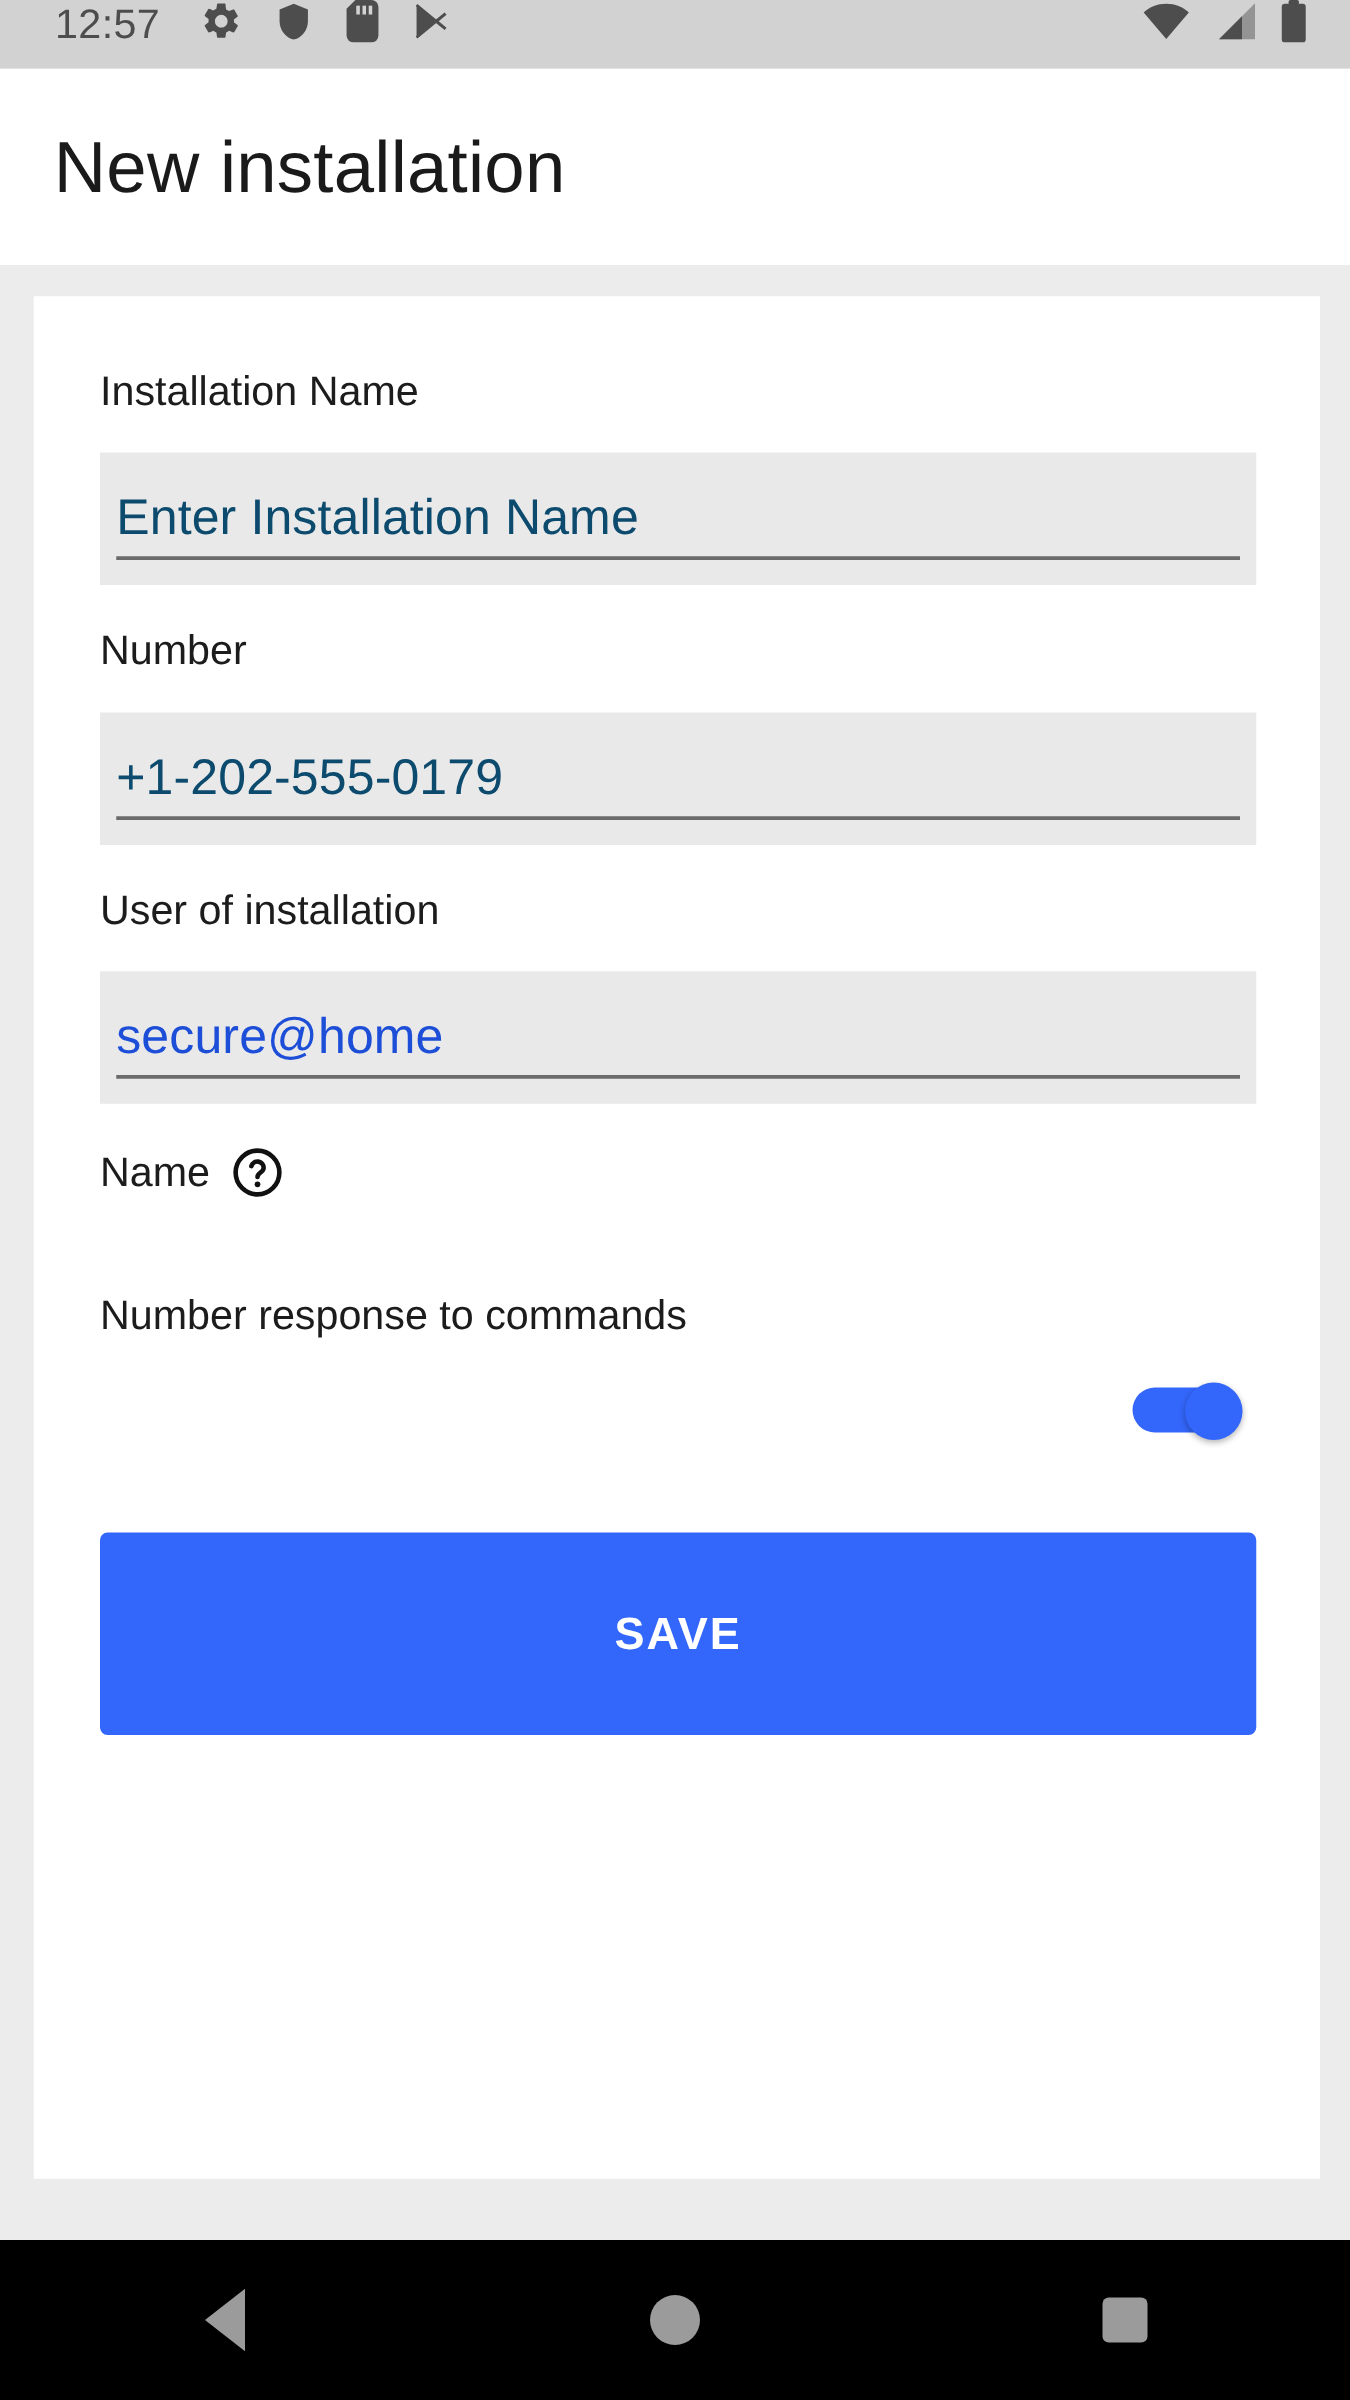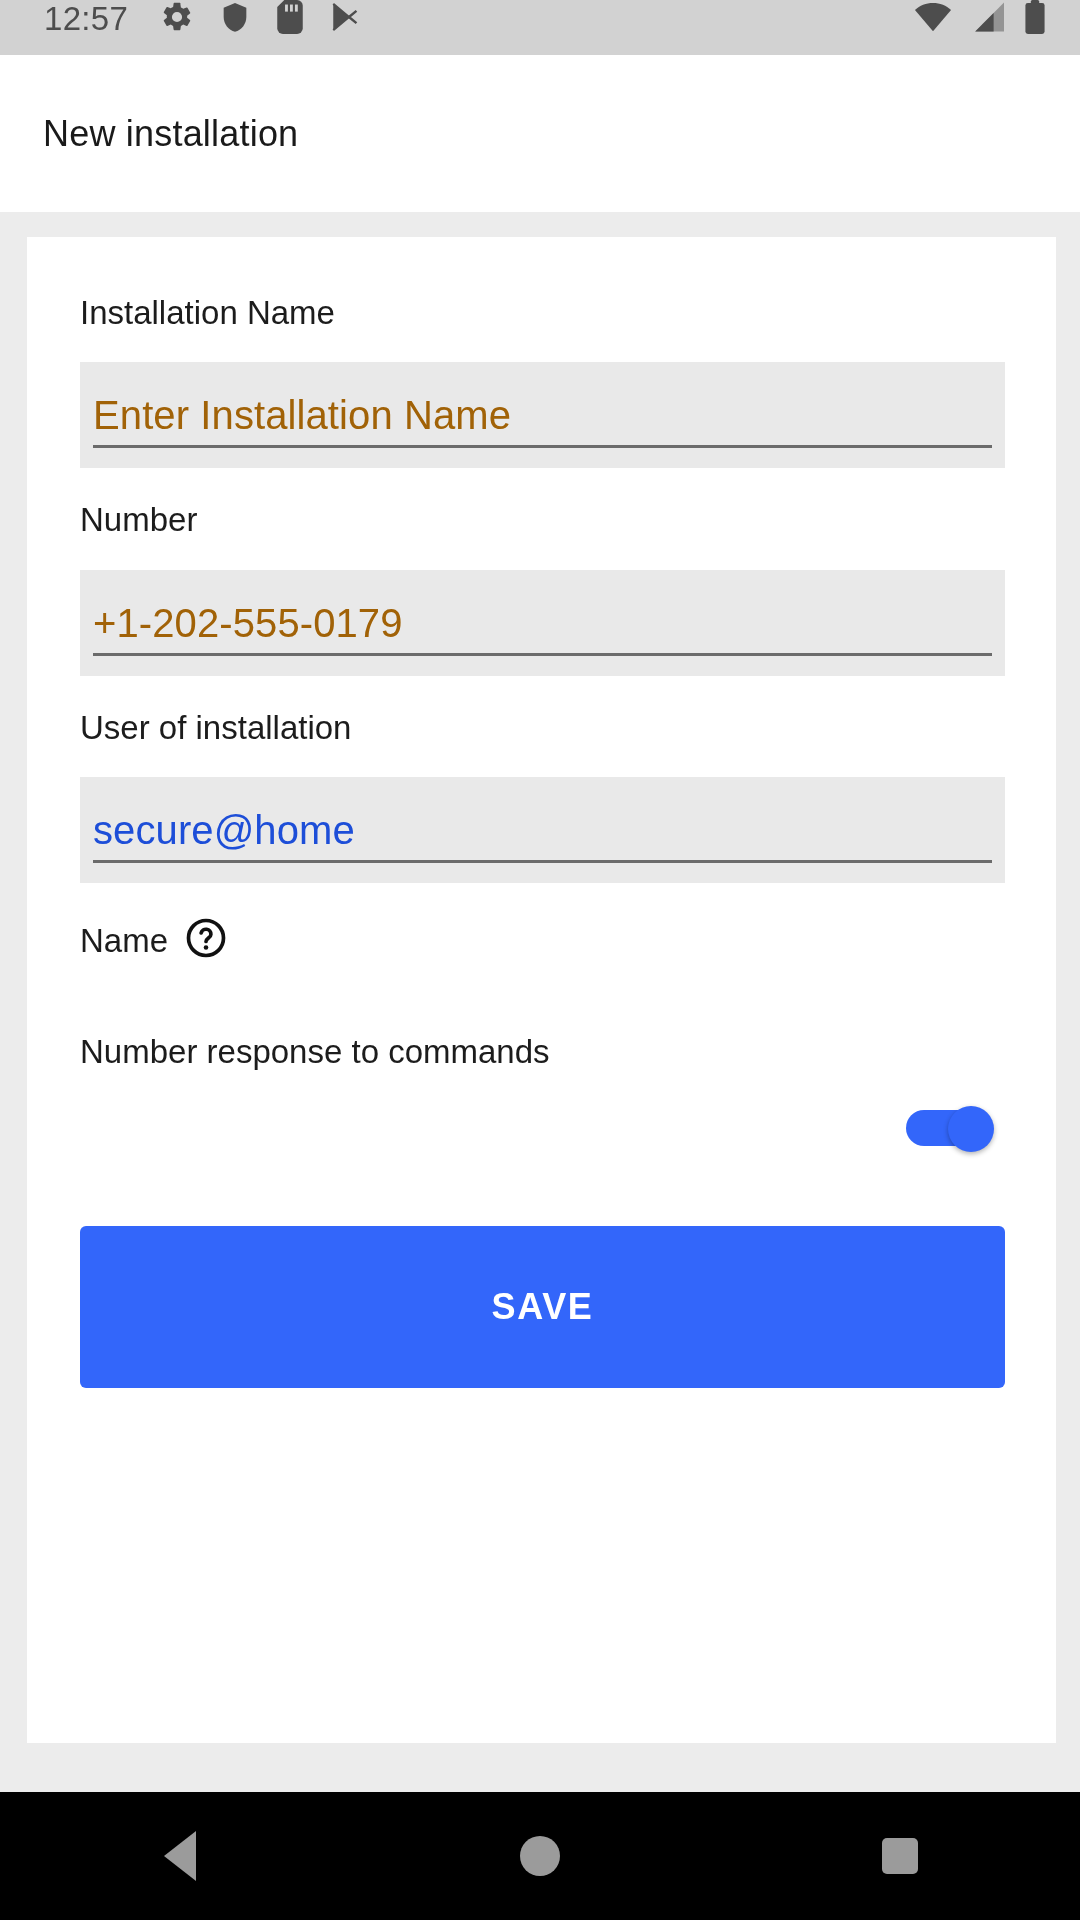--- a/index.html
+++ b/index.html
@@ -31,7 +31,7 @@
   }
   .appbar-title {
     position:absolute; left:43px; top:50%; transform:translateY(-50%);
-    font-size:36px; color:#1a1a1a; font-weight:400; letter-spacing:.2px;
+    font-size:58px; color:#1a1a1a; font-weight:400; letter-spacing:.2px;
   }
 
   

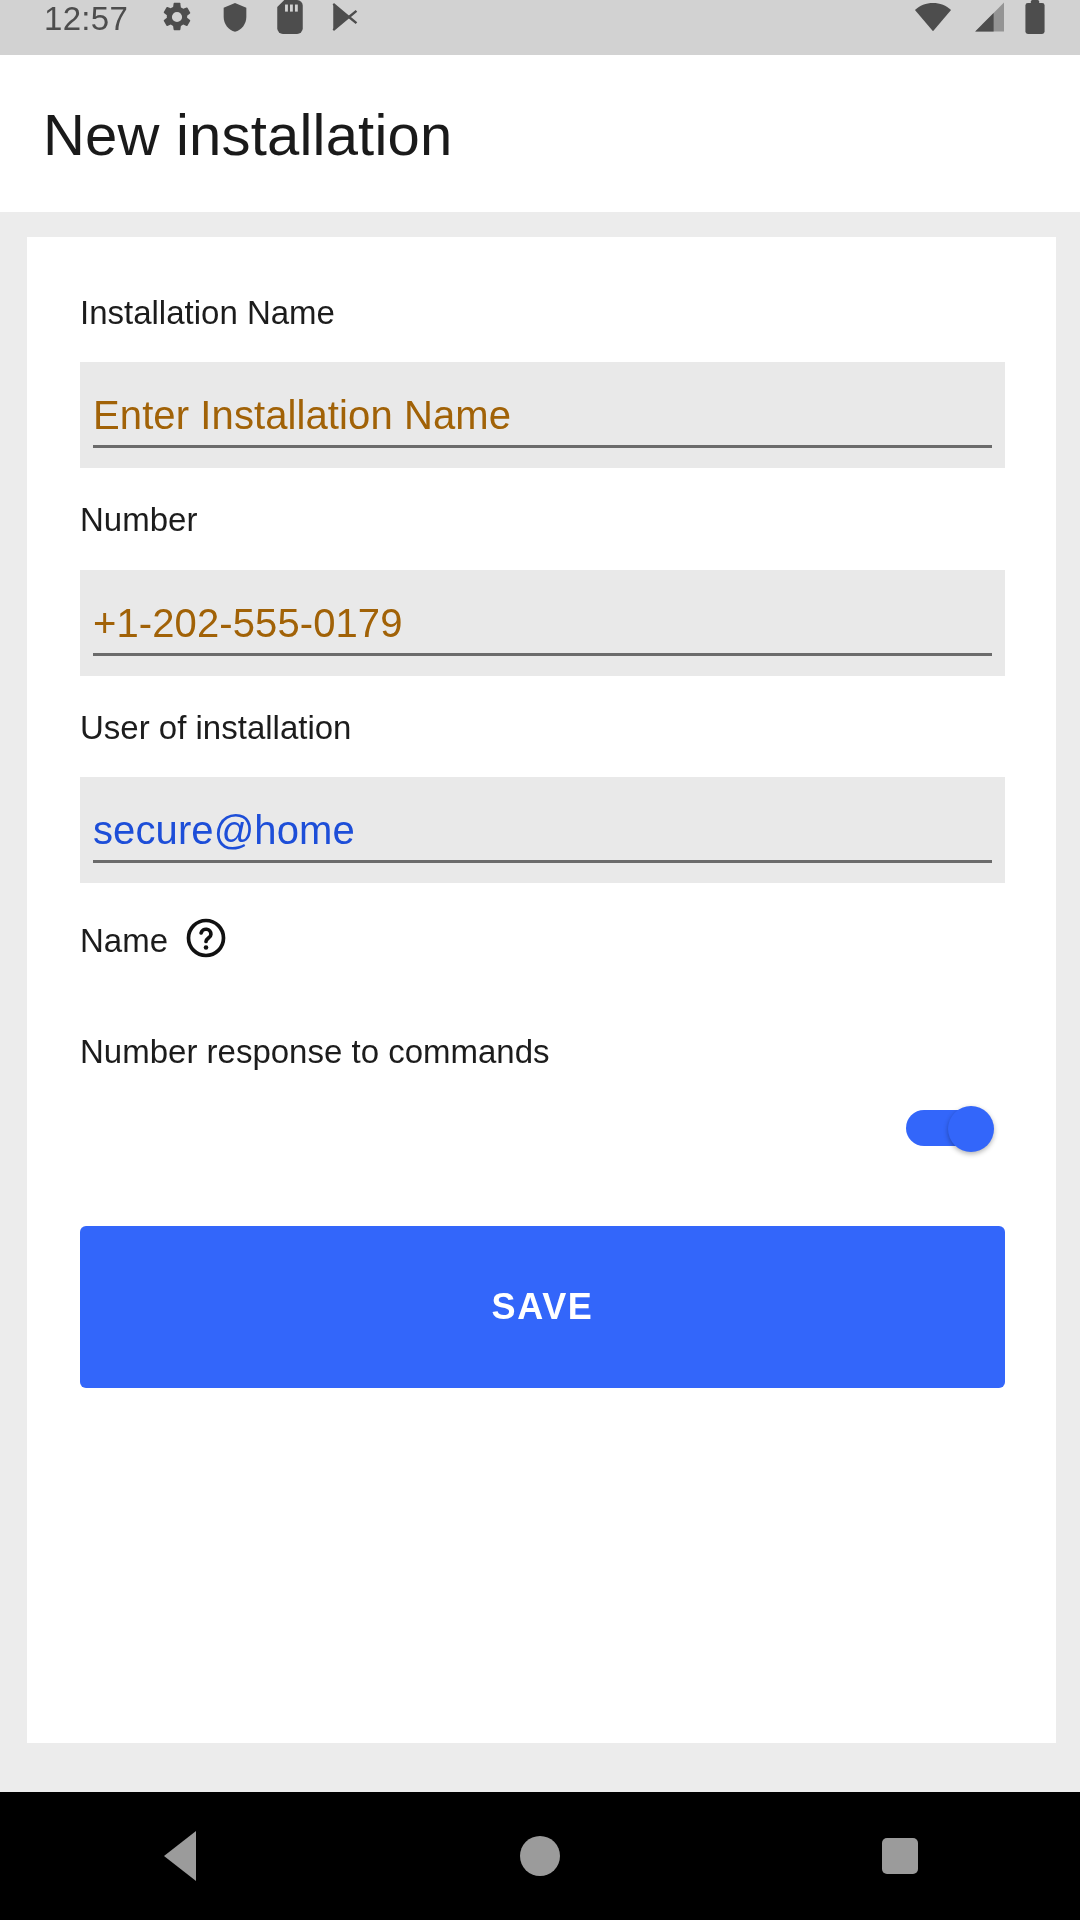--- a/index.html
+++ b/index.html
@@ -46,7 +46,7 @@
   .field-label {
     font-size:33px; color:#1c1c1c; font-weight:400;
     padding-left:53px; line-height:1.1;
-    display:flex; align-items:flex-end; gap:17px;
+    display:flex; align-items:center; gap:17px;
   }
   .help-icon {
     width:42px; height:42px; display:inline-flex;

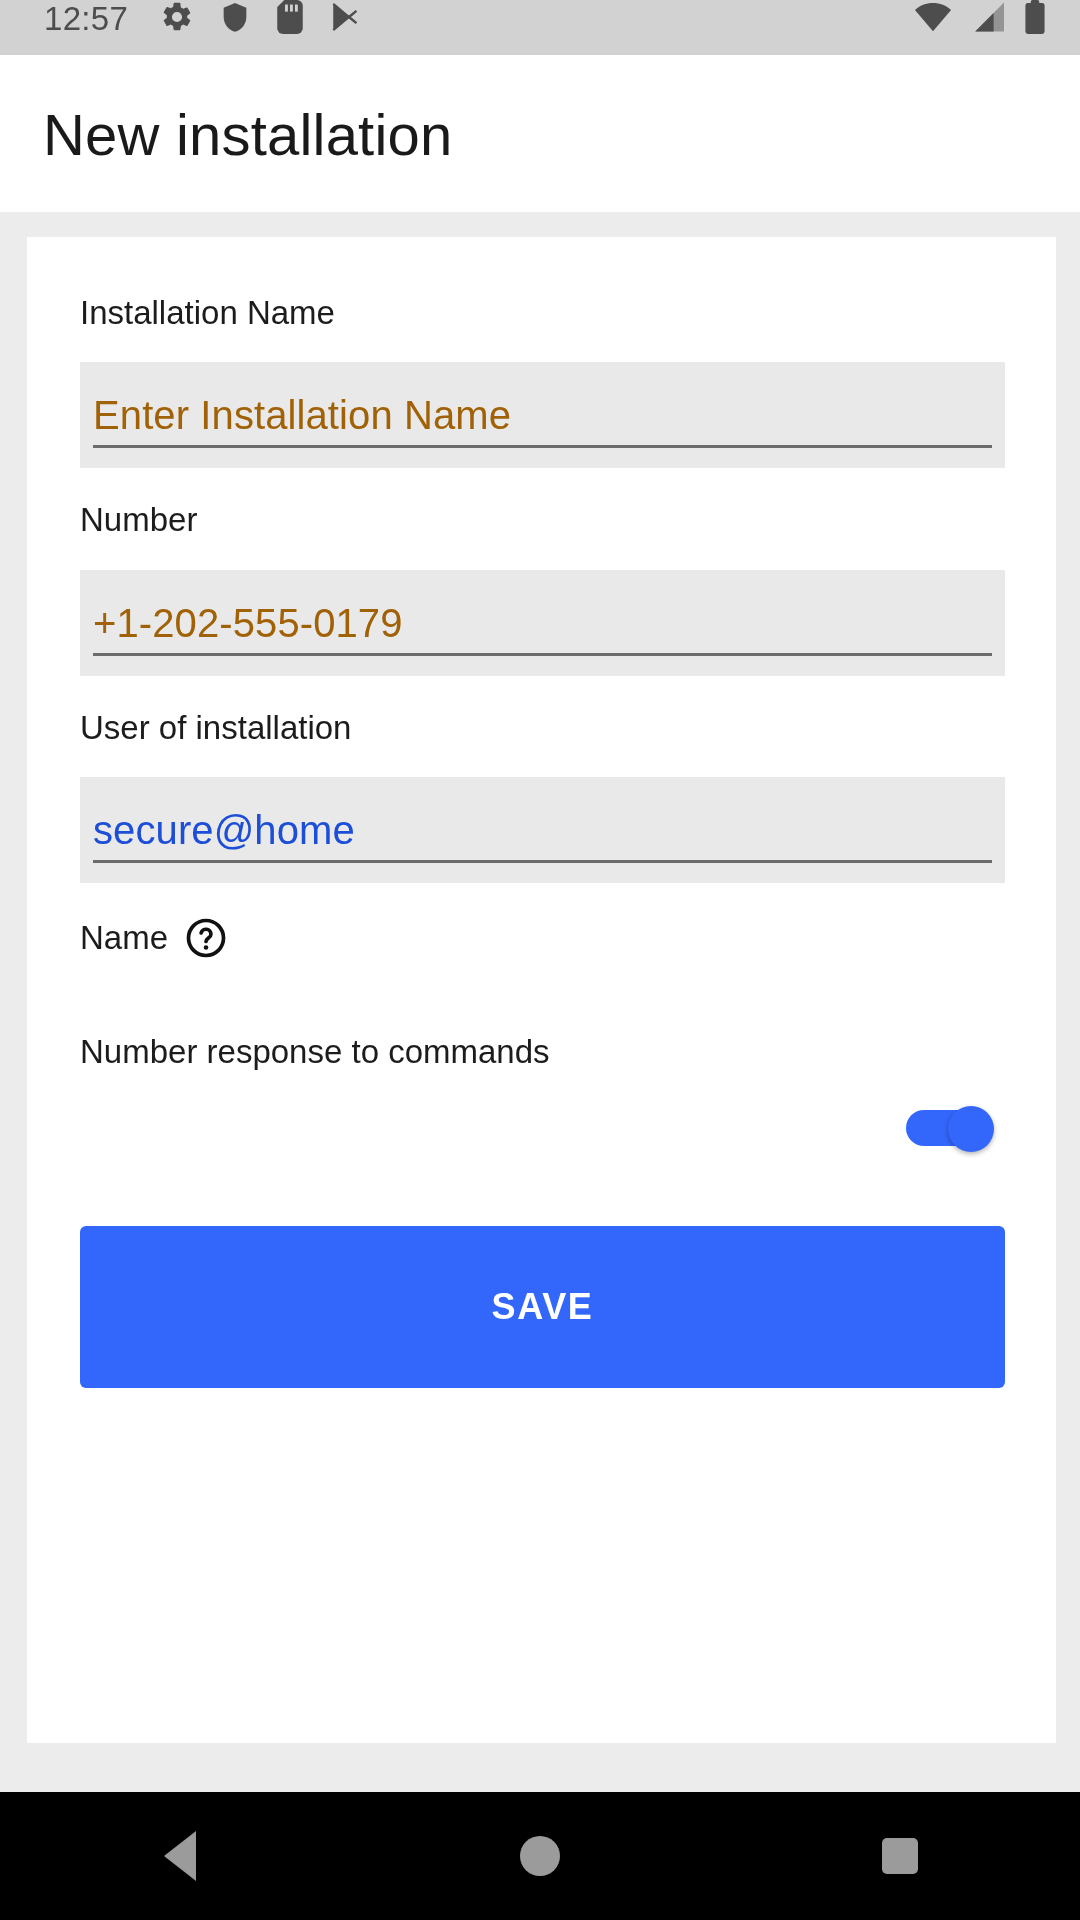--- a/index.html
+++ b/index.html
@@ -59,7 +59,7 @@
   }
   .field-text {
     position:absolute; left:13px; top:50%; transform:translateY(-50%);
-    font-size:40px; color:#a16207; white-space:nowrap; letter-spacing:.1px;
+    font-size:40px; color:#0c4a6e; white-space:nowrap; letter-spacing:.1px;
   }
   .field-text.filled { color:#1d4ed8; }
   .field-underline {

